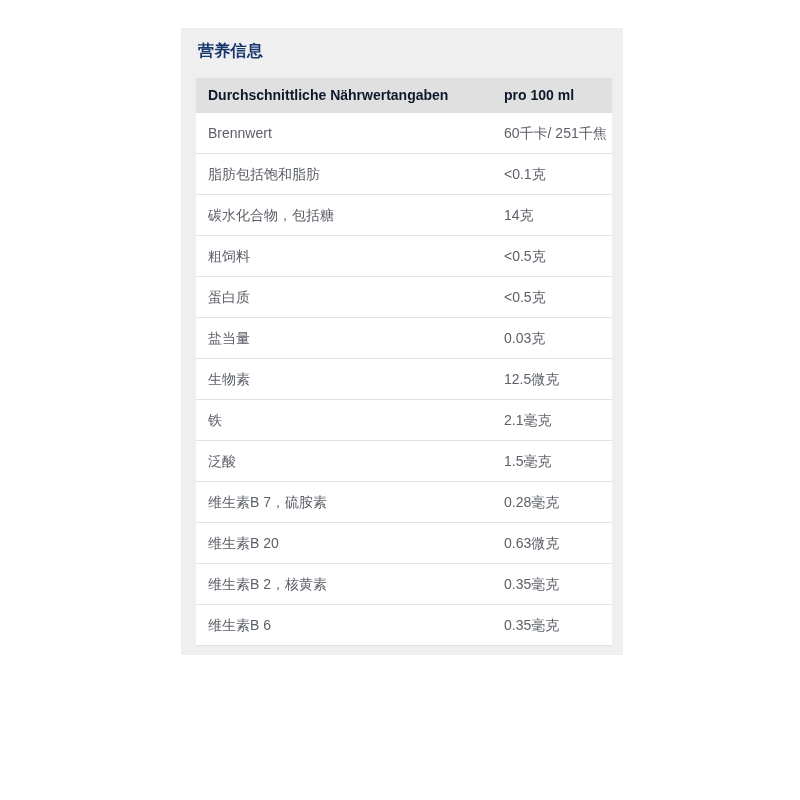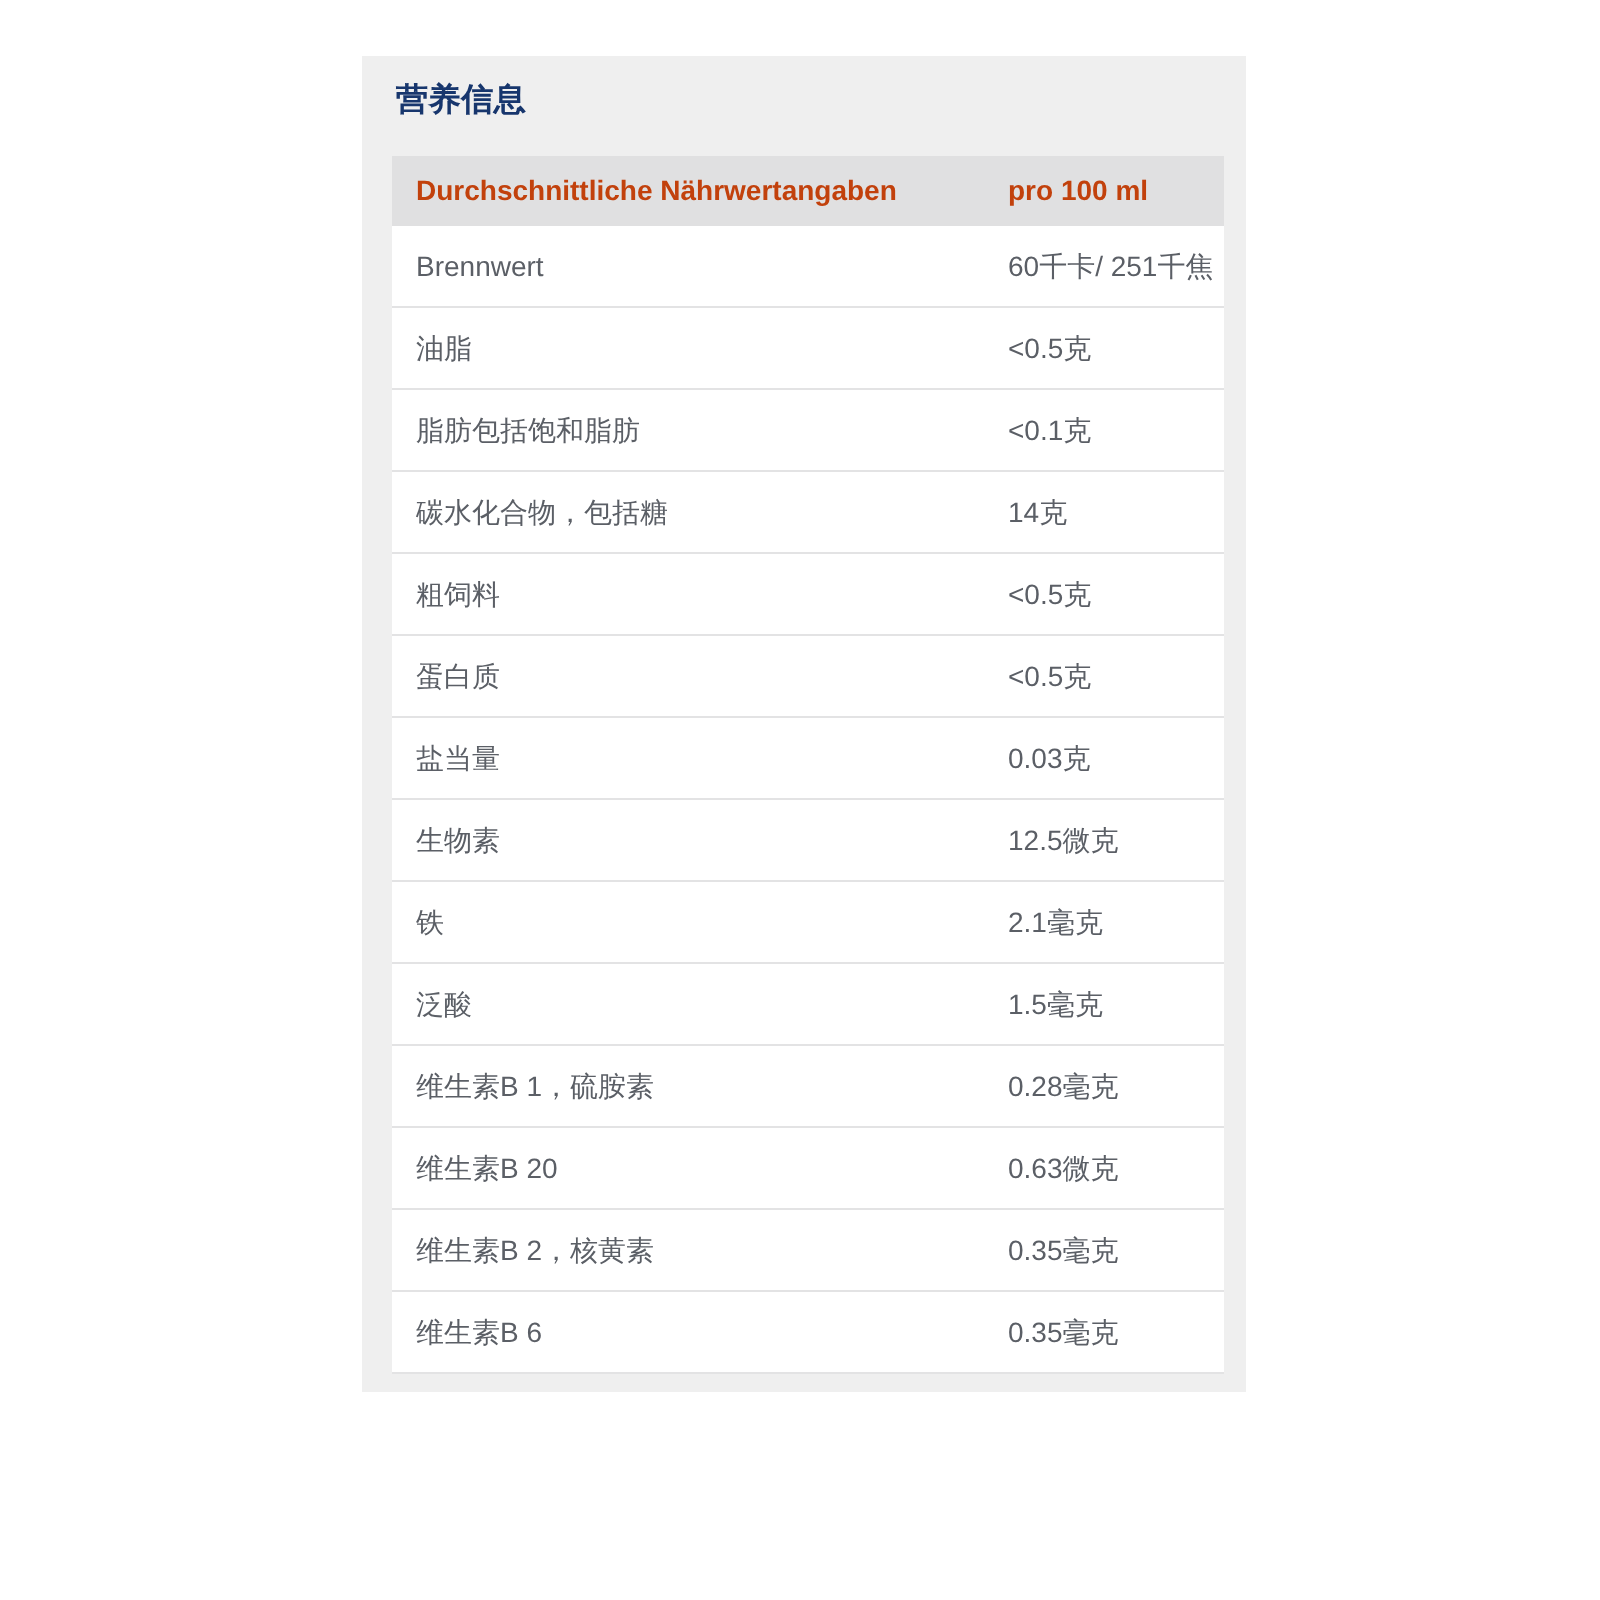--- a/index.html
+++ b/index.html
@@ -40,7 +40,7 @@
   }
   .nutri-table th {
     background: #e0e0e1;
-    color: #c2410c;
+    color: #0f172a;
     font-weight: 700;
     text-align: left;
     padding: 8px 12px;

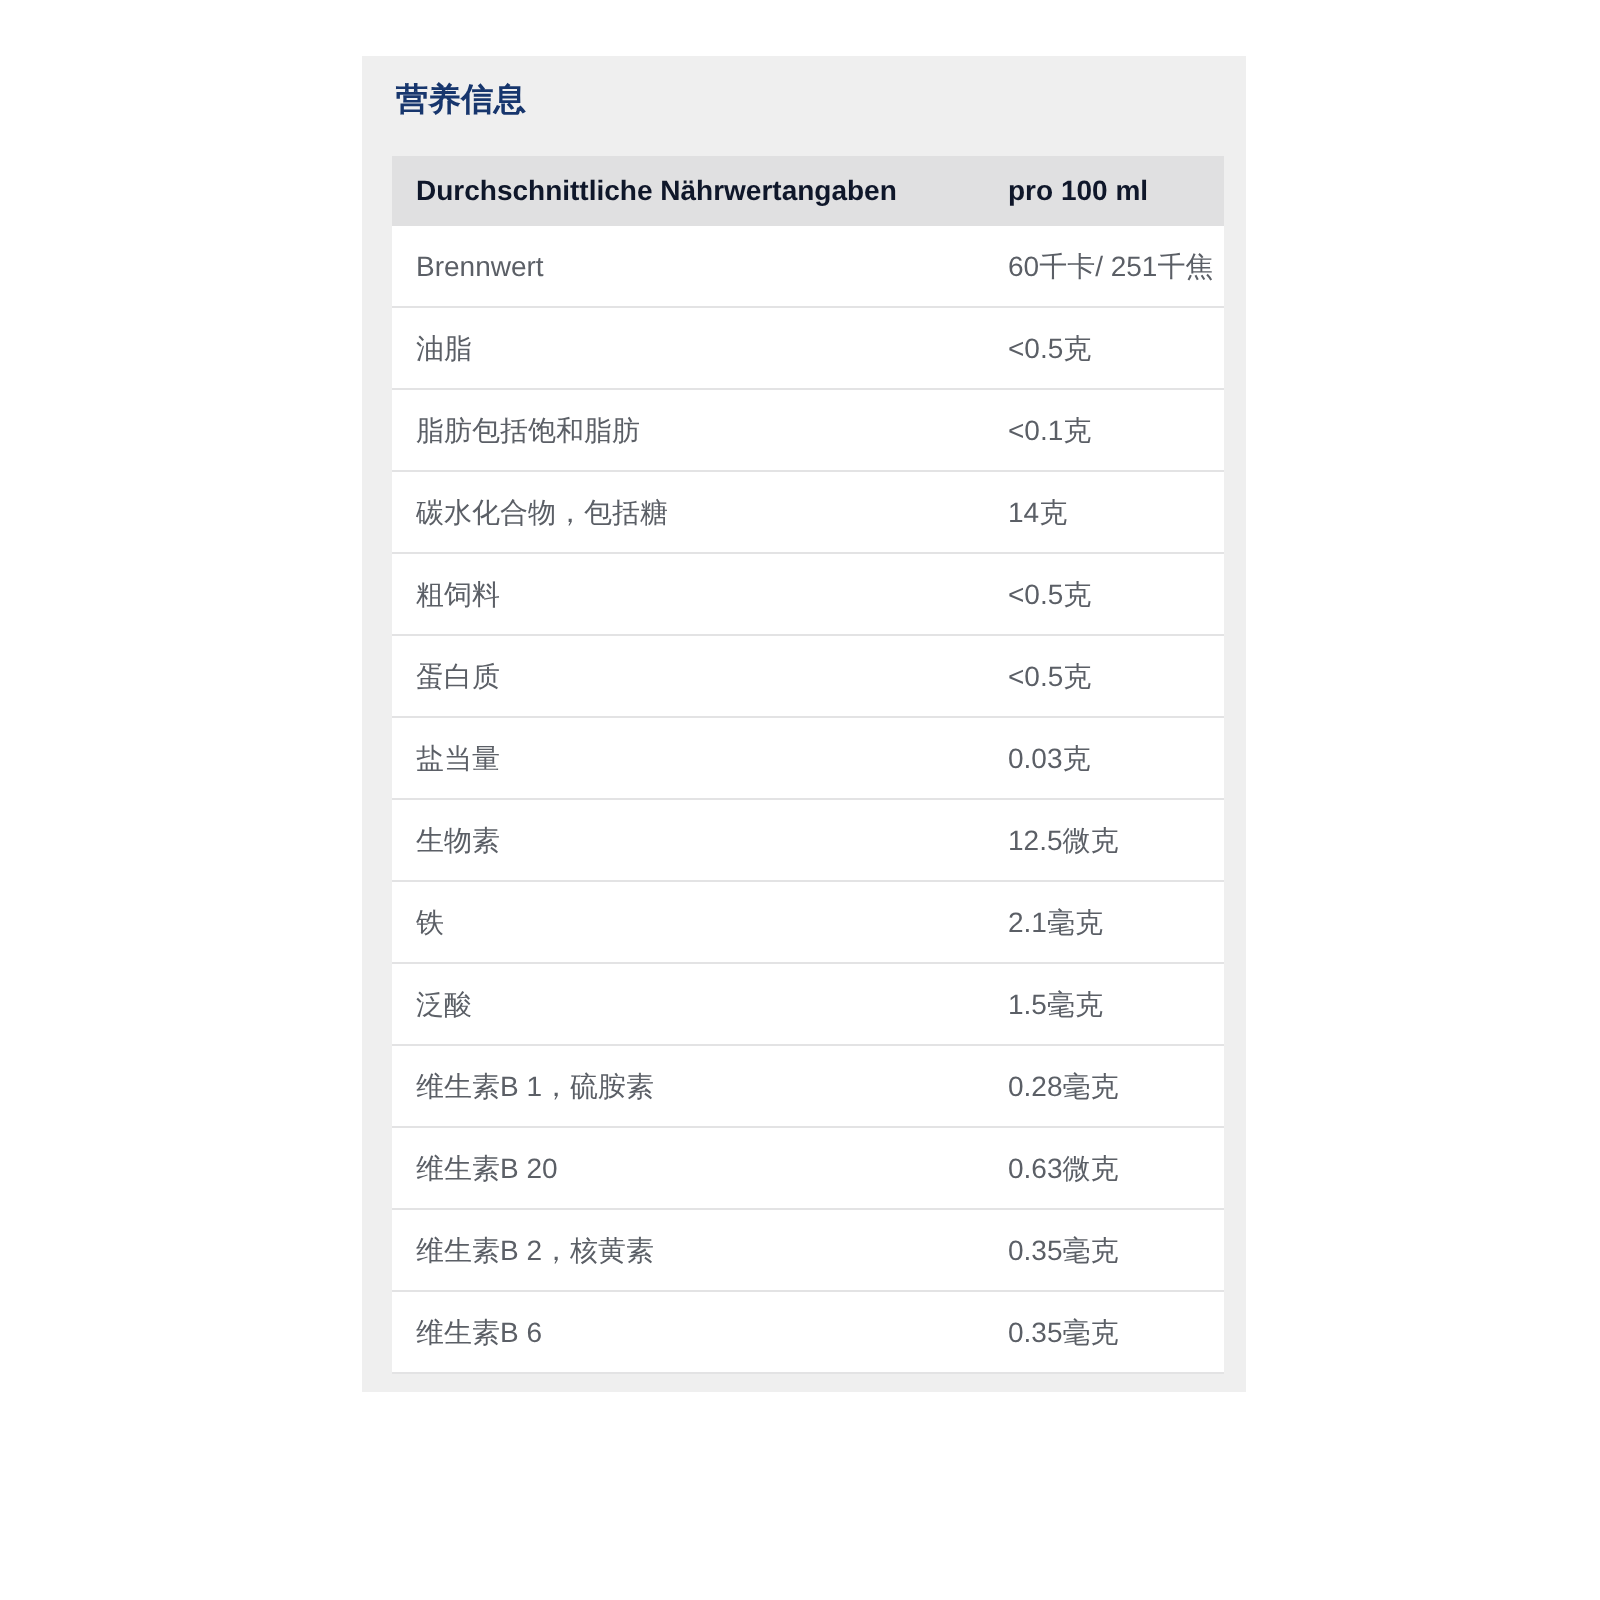--- a/index.html
+++ b/index.html
@@ -81,10 +81,6 @@
     <td class="cell-value">60千卡/ 251千焦</td>
   </tr>
 
-  <tr>
-    <td class="cell-label">油脂</td>
-    <td class="cell-value">&lt;0.5克</td>
-  </tr>
 
   <tr>
     <td class="cell-label">脂肪包括饱和脂肪</td>

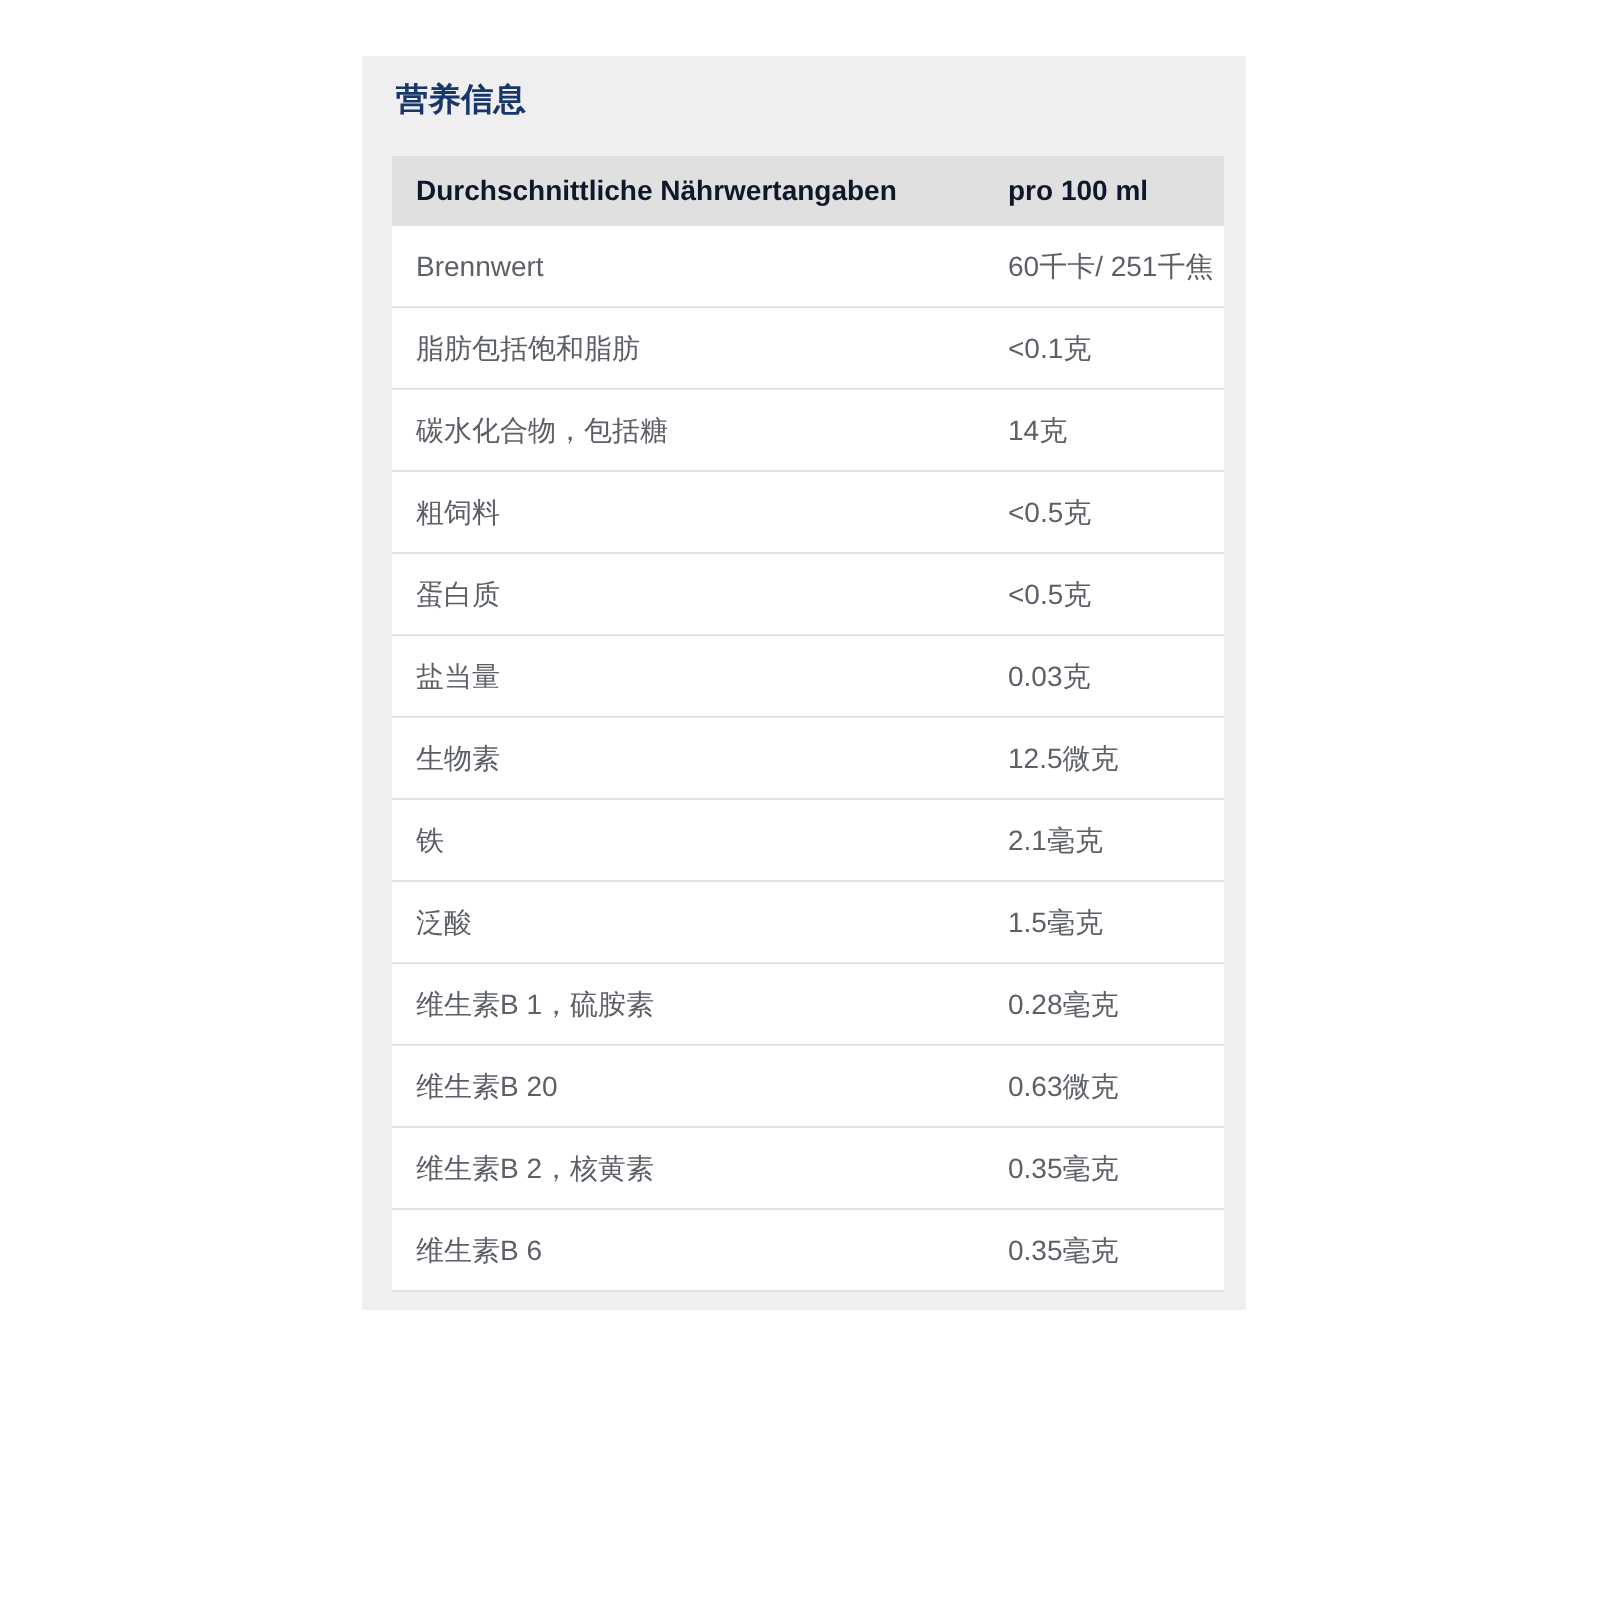--- a/index.html
+++ b/index.html
@@ -125,7 +125,7 @@
   </tr>
 
   <tr>
-    <td class="cell-label">维生素B 1，硫胺素</td>
+    <td class="cell-label">维生素B 7，硫胺素</td>
     <td class="cell-value">0.28毫克</td>
   </tr>
 

